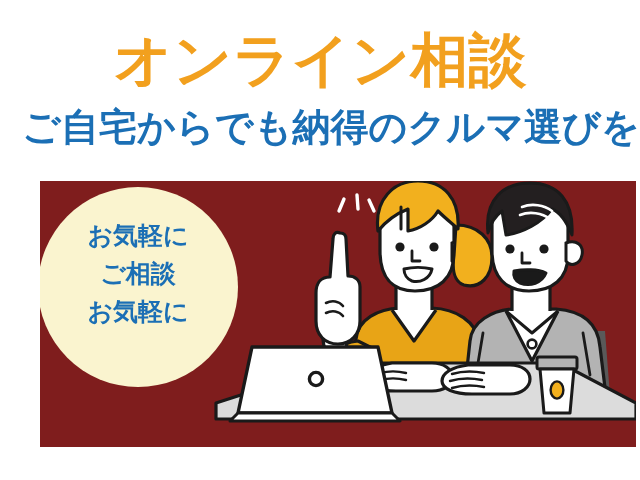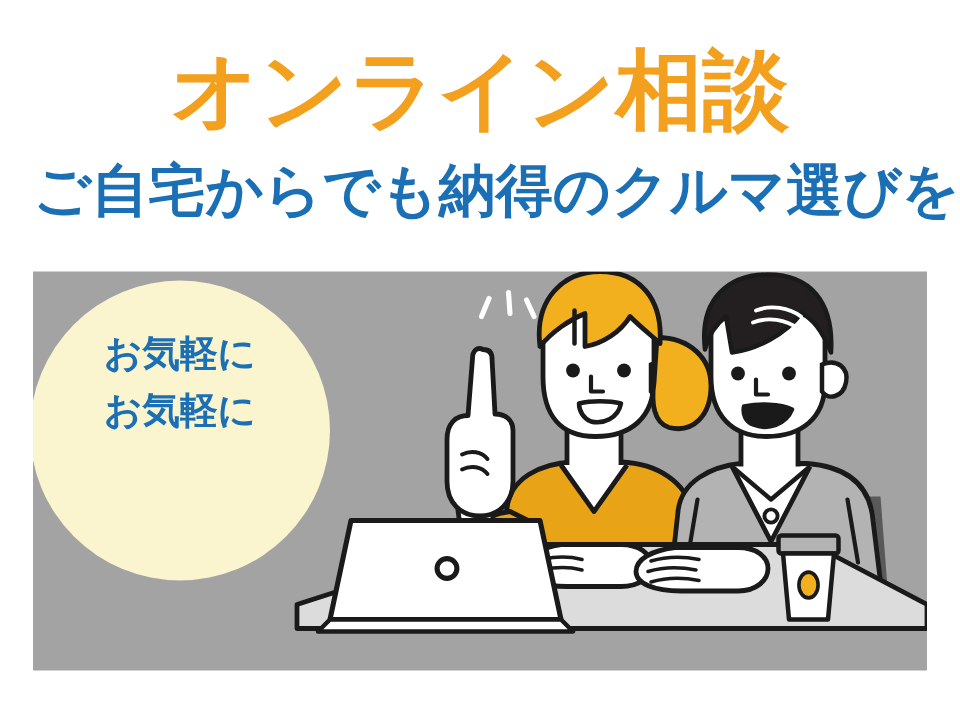--- a/index.html
+++ b/index.html
@@ -63,11 +63,11 @@
   
   .panel {
     position: absolute;
-    left: 22px;
+    left: 40px;
     top: 181px;
     width: 596px;
     height: 266px;
-    background: #a3a3a3;
+    background: #7f1d1d;
     overflow: hidden;
   }
 

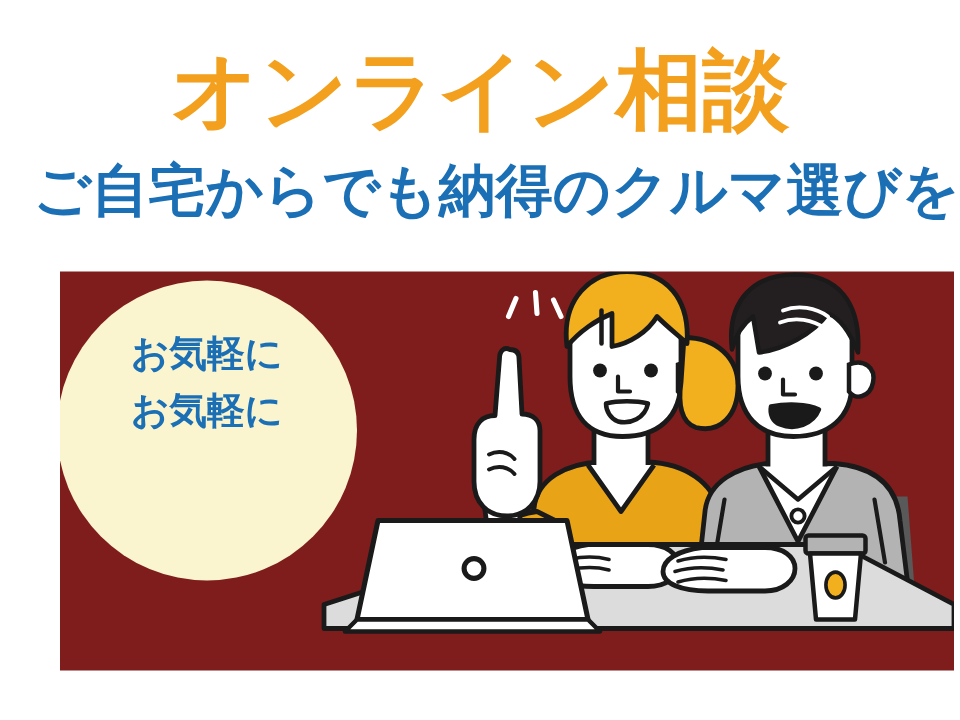--- a/index.html
+++ b/index.html
@@ -246,6 +246,7 @@
     <div class="badge">
       <div class="badge-text">
         <span>お気軽に</span>
+        <span>ご相談</span>
         <span>お気軽に</span>
       </div>
     </div>

